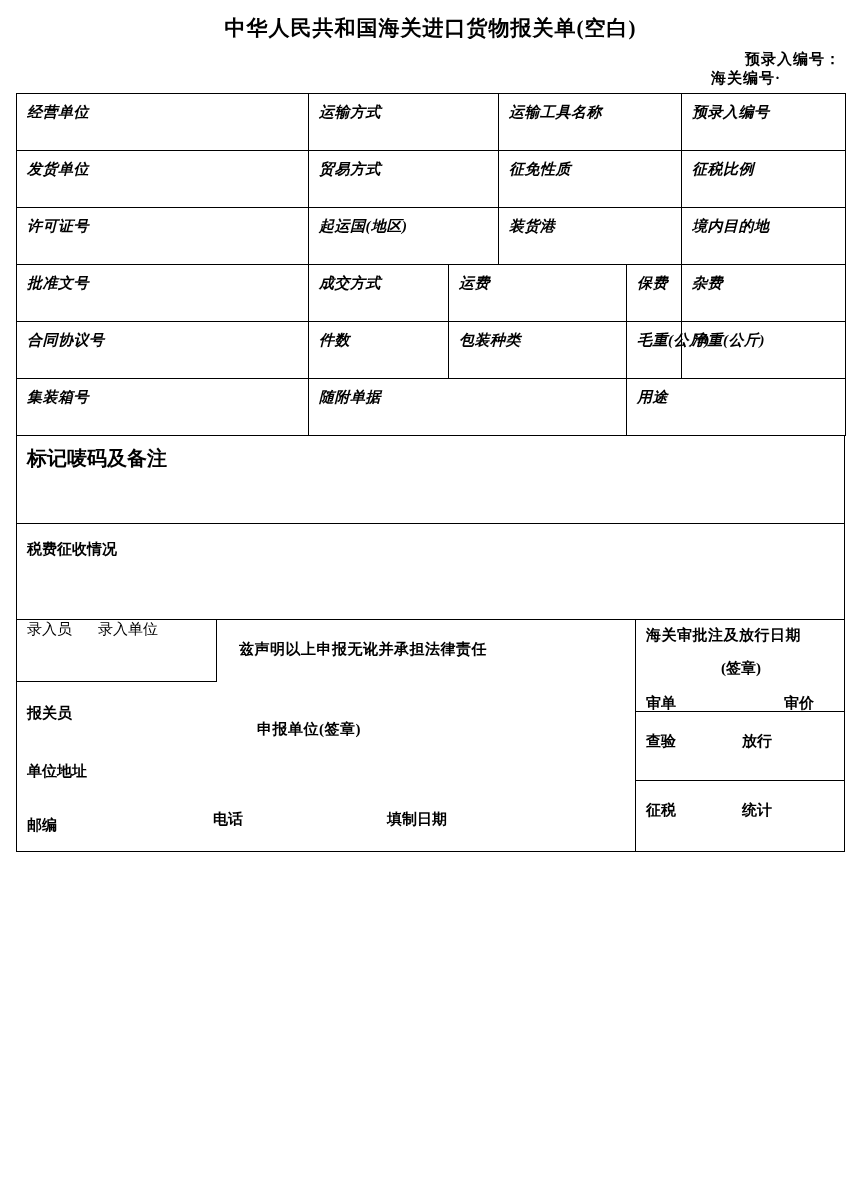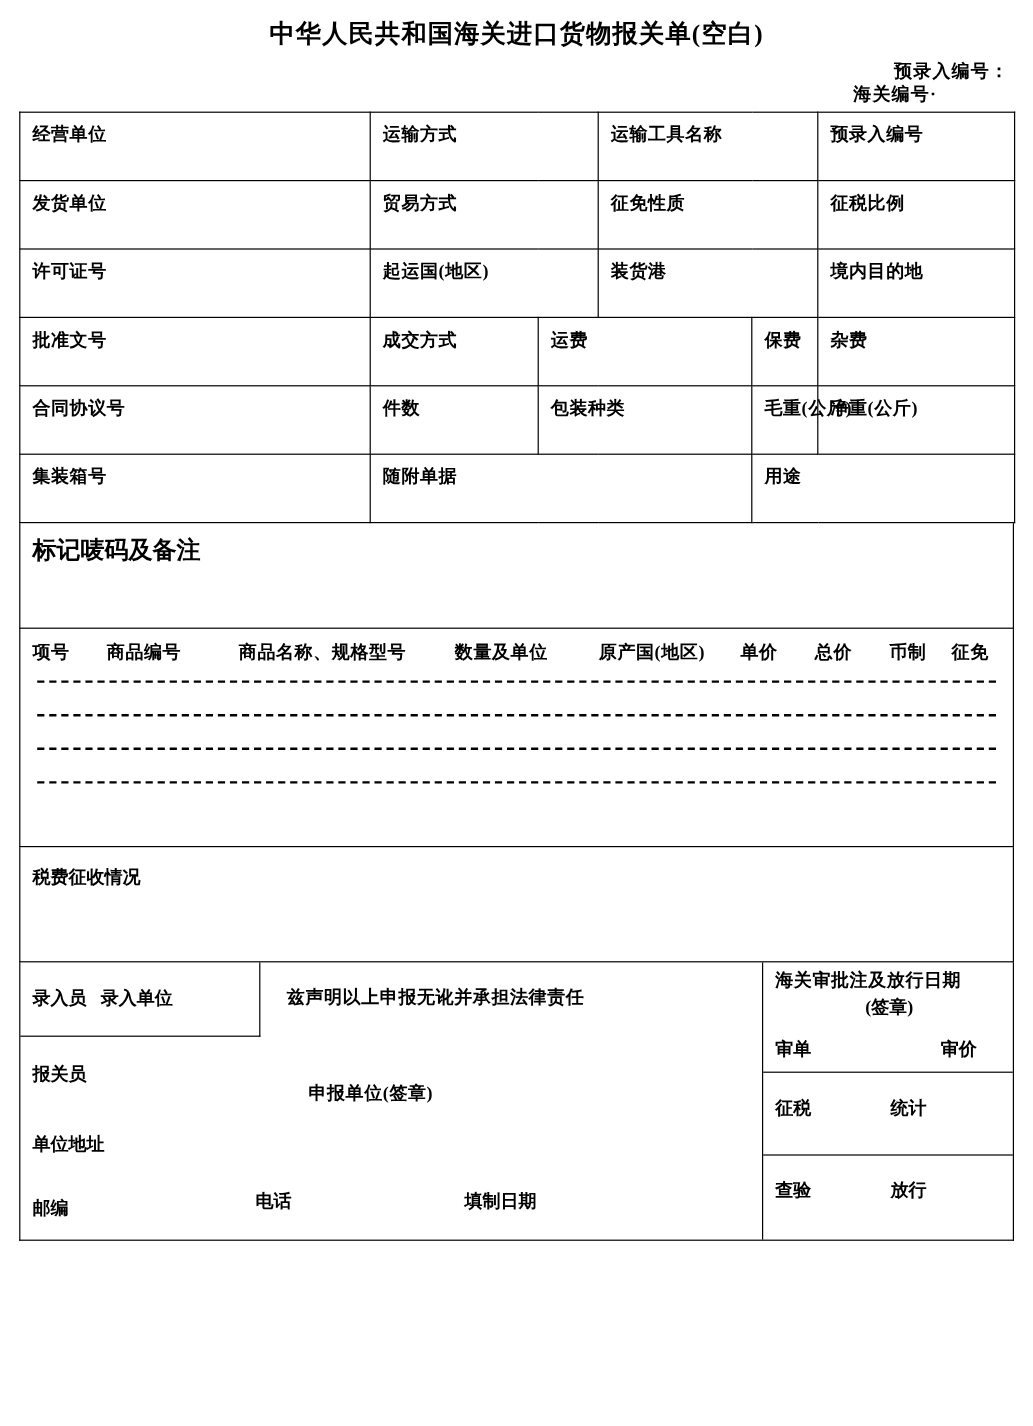--- a/index.html
+++ b/index.html
@@ -57,7 +57,7 @@
     letter-spacing: 0.5px;
   }
   td.cell-label { white-space: nowrap; }
-  td.tall { height: 52px; }
+  td.tall { height: 52px; font-style: italic; }
 
   
   .block-marks {

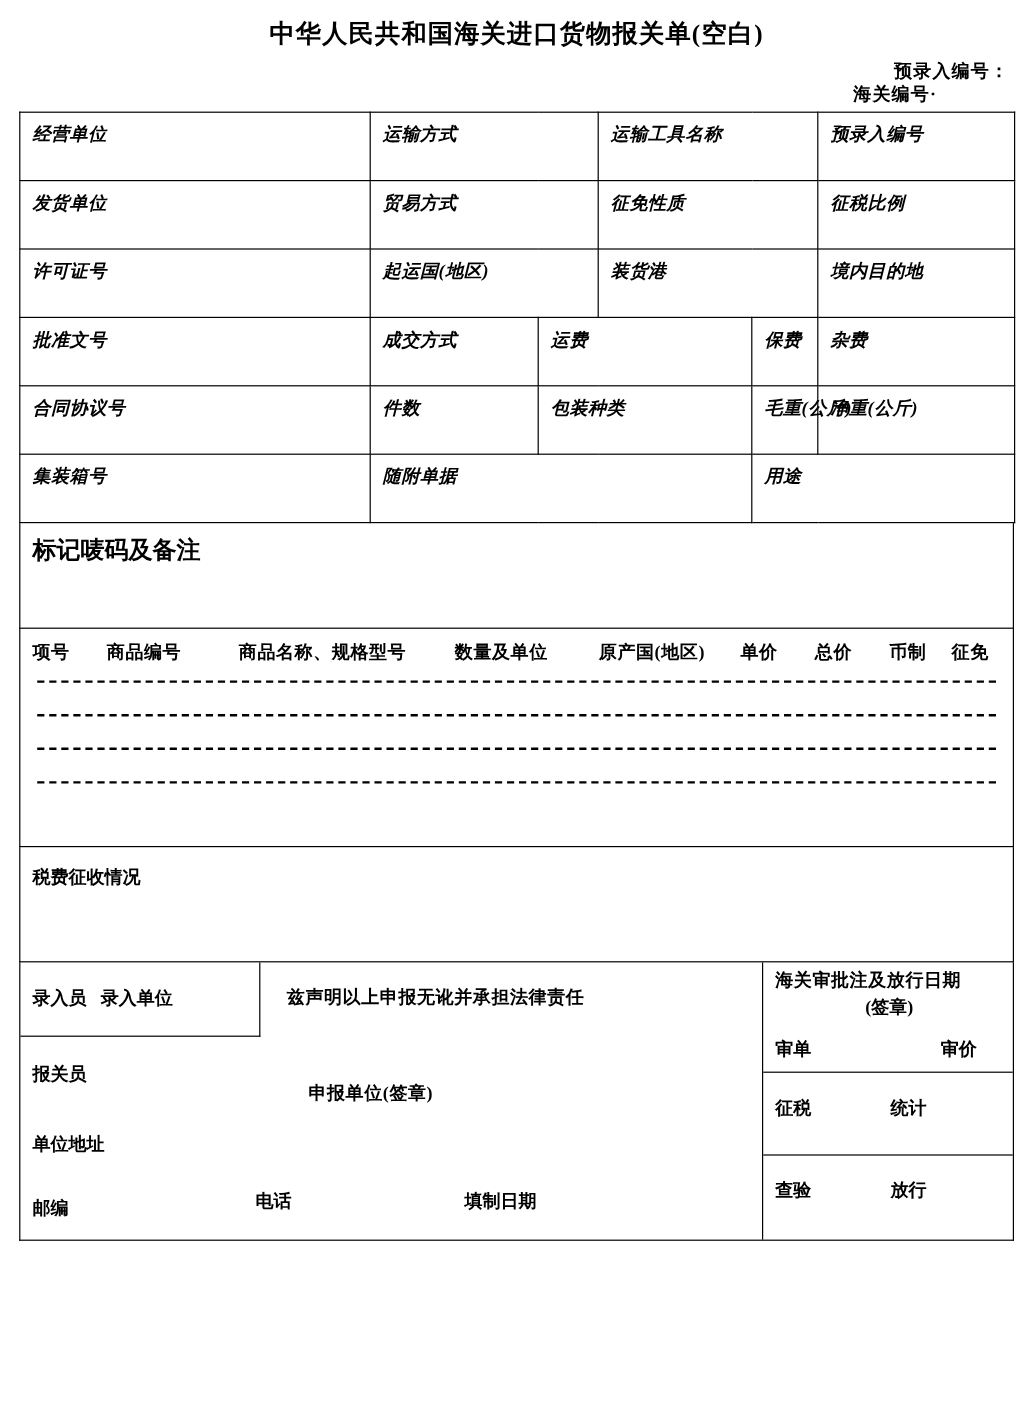--- a/index.html
+++ b/index.html
@@ -277,25 +277,6 @@
     <span>标记唛码及备注</span>
   </div>
 
-  <div class="block-items">
-    <div class="items-header">
-      <span style="width:62px">项号</span>
-      <span style="width:110px">商品编号</span>
-      <span style="width:180px">商品名称、规格型号</span>
-      <span style="width:120px">数量及单位</span>
-      <span style="width:118px">原产国(地区)</span>
-      <span style="width:62px">单价</span>
-      <span style="width:62px">总价</span>
-      <span style="width:52px">币制</span>
-      <span>征免</span>
-    </div>
-    <div class="dash-rows">
-      <div class="dash-line"></div>
-      <div class="dash-line"></div>
-      <div class="dash-line"></div>
-      <div class="dash-line"></div>
-    </div>
-  </div>
 
   <div class="block-tax">
     <span>税费征收情况</span>

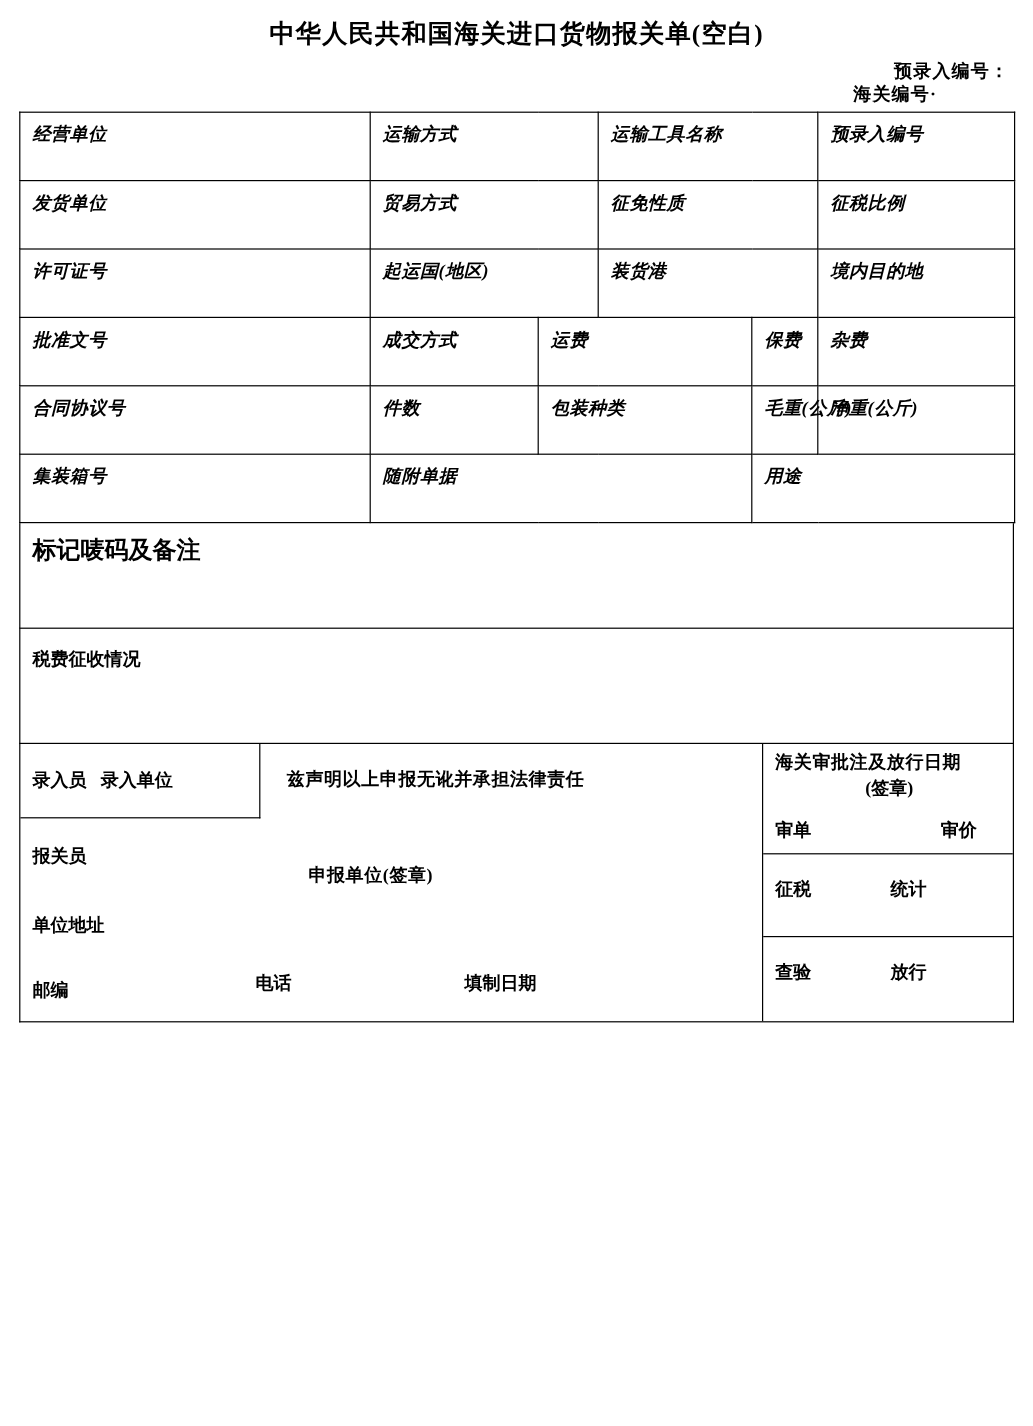--- a/index.html
+++ b/index.html
@@ -160,11 +160,10 @@
     border-bottom: 1.4px solid #000;
     box-sizing: border-box;
     display: flex;
-    align-items: center;
-    font-size: 15px;
-    font-weight: bold;
+    font-size: 15px;
+    font-weight: normal;
     padding-left: 10px;
-    gap: 12px;
+    gap: 26px;
   }
   .declare-text {
     position: absolute;

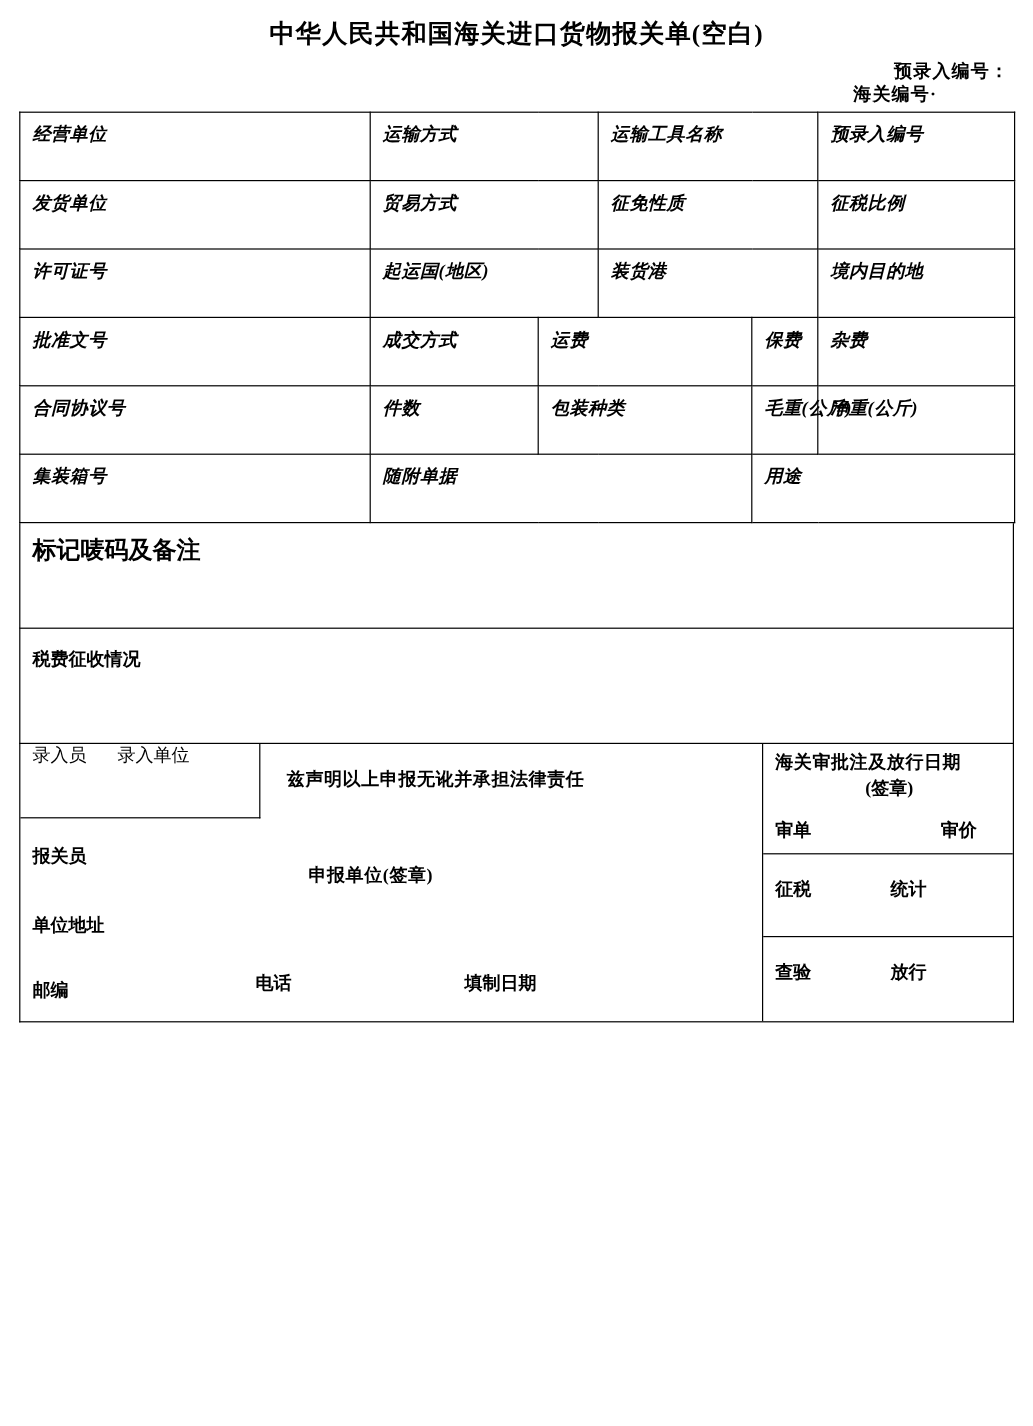--- a/index.html
+++ b/index.html
@@ -139,7 +139,7 @@
   .fr-sec:last-child { border-bottom: none; }
   .fr-head { height: 92px; }
   .fr-title { text-align: left; letter-spacing: 0.5px; }
-  .fr-title2 { text-align: center; margin-top: 3px; }
+  .fr-title2 { text-align: center; margin-top: 14px; }
   .fr-pair {
     display: flex;
     justify-content: space-between;

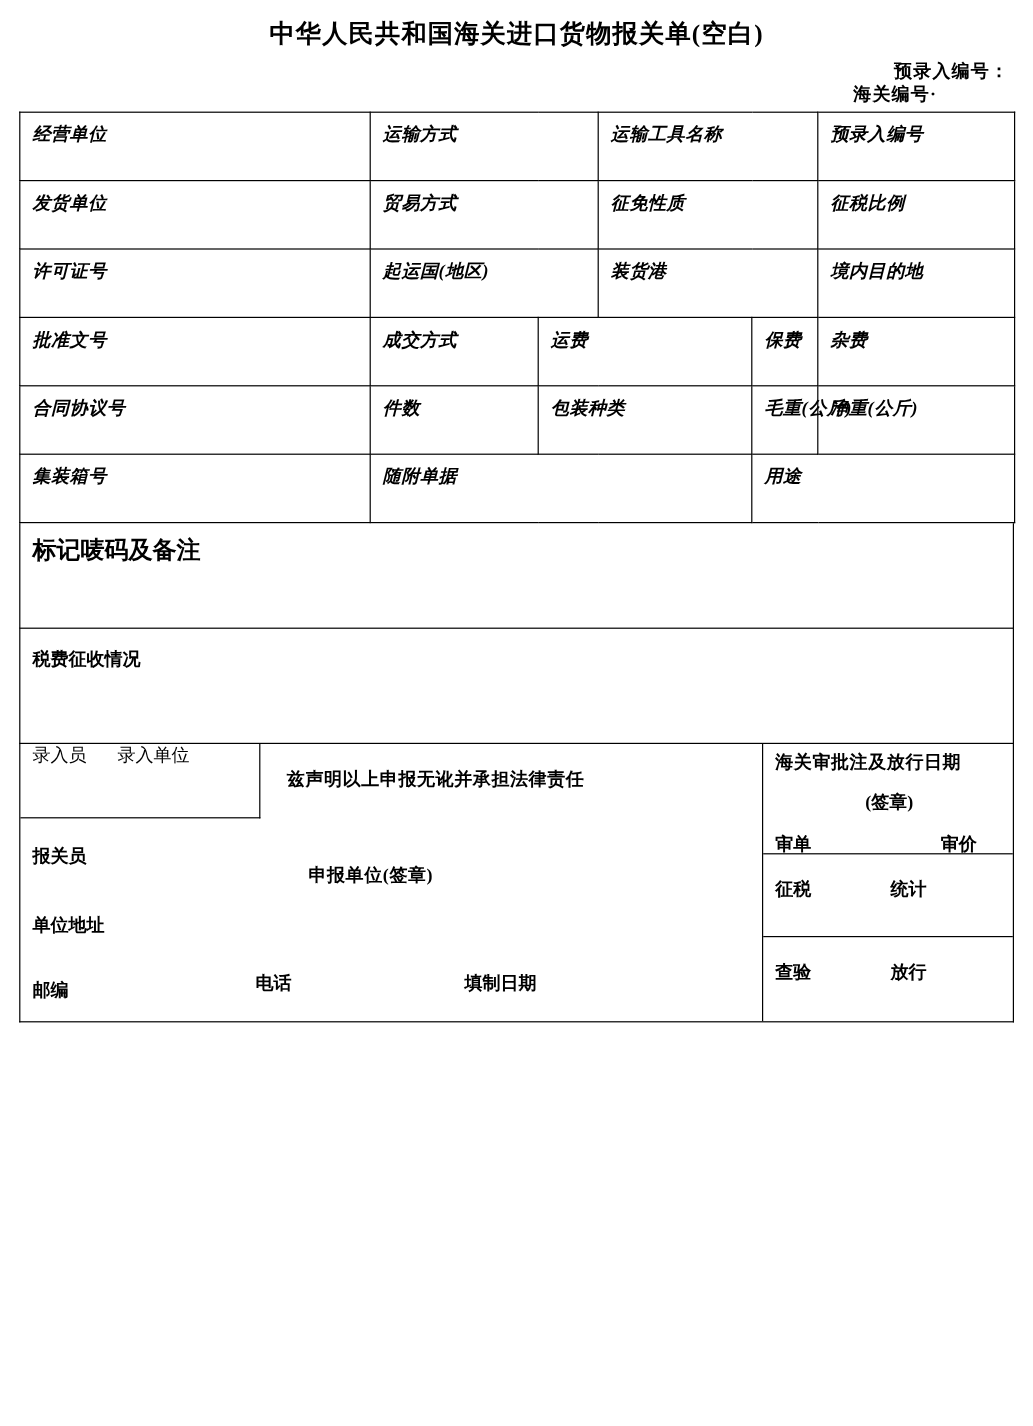--- a/index.html
+++ b/index.html
@@ -306,16 +306,16 @@
       </div>
       <div class="fr-sec">
         <div class="fr-row">
+          <span class="a">查验</span>
+          <span class="b">放行</span>
+        </div>
+      </div>
+      <div class="fr-sec">
+        <div class="fr-row">
           <span class="a">征税</span>
           <span class="b">统计</span>
         </div>
       </div>
-      <div class="fr-sec">
-        <div class="fr-row">
-          <span class="a">查验</span>
-          <span class="b">放行</span>
-        </div>
-      </div>
     </div>
   </div>
 

